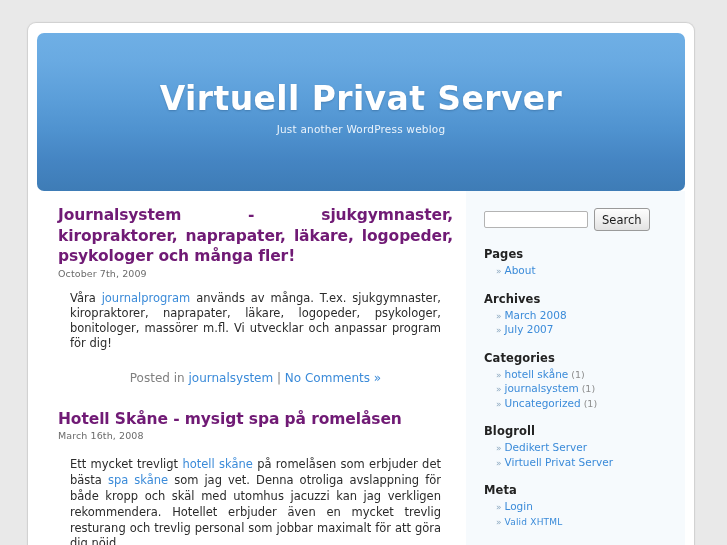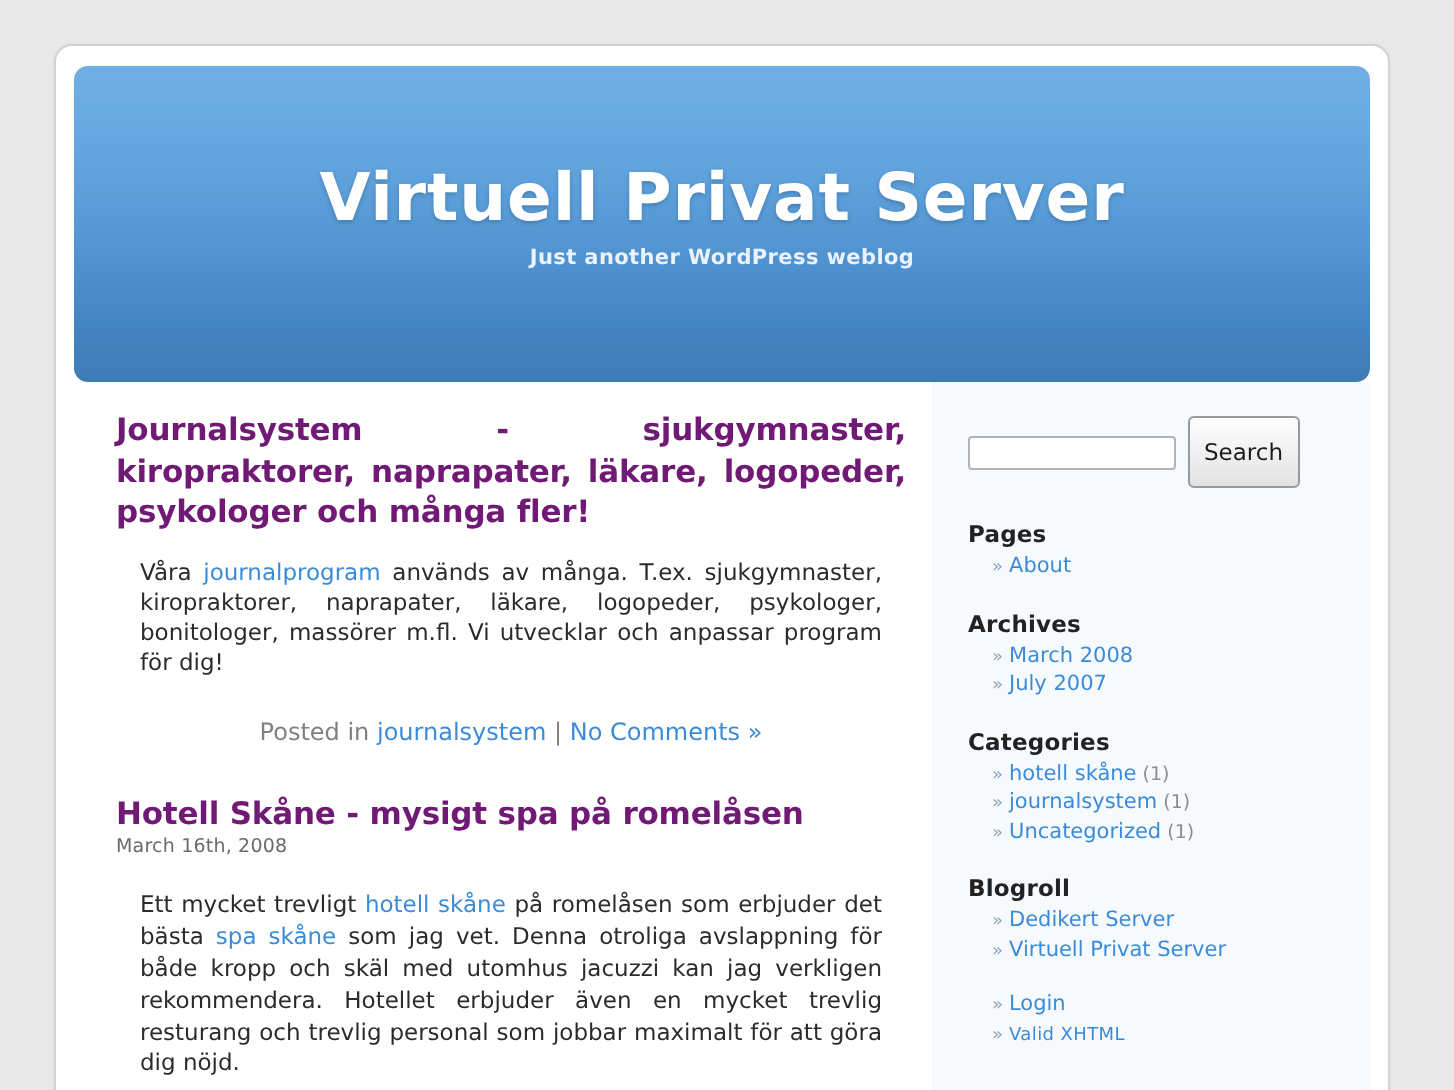--- a/index.html
+++ b/index.html
@@ -66,7 +66,6 @@
     color: #eaf3fb;
     font-size: 10.5px;
     letter-spacing: 0.2px;
-    font-weight: bold;
   }
 
   

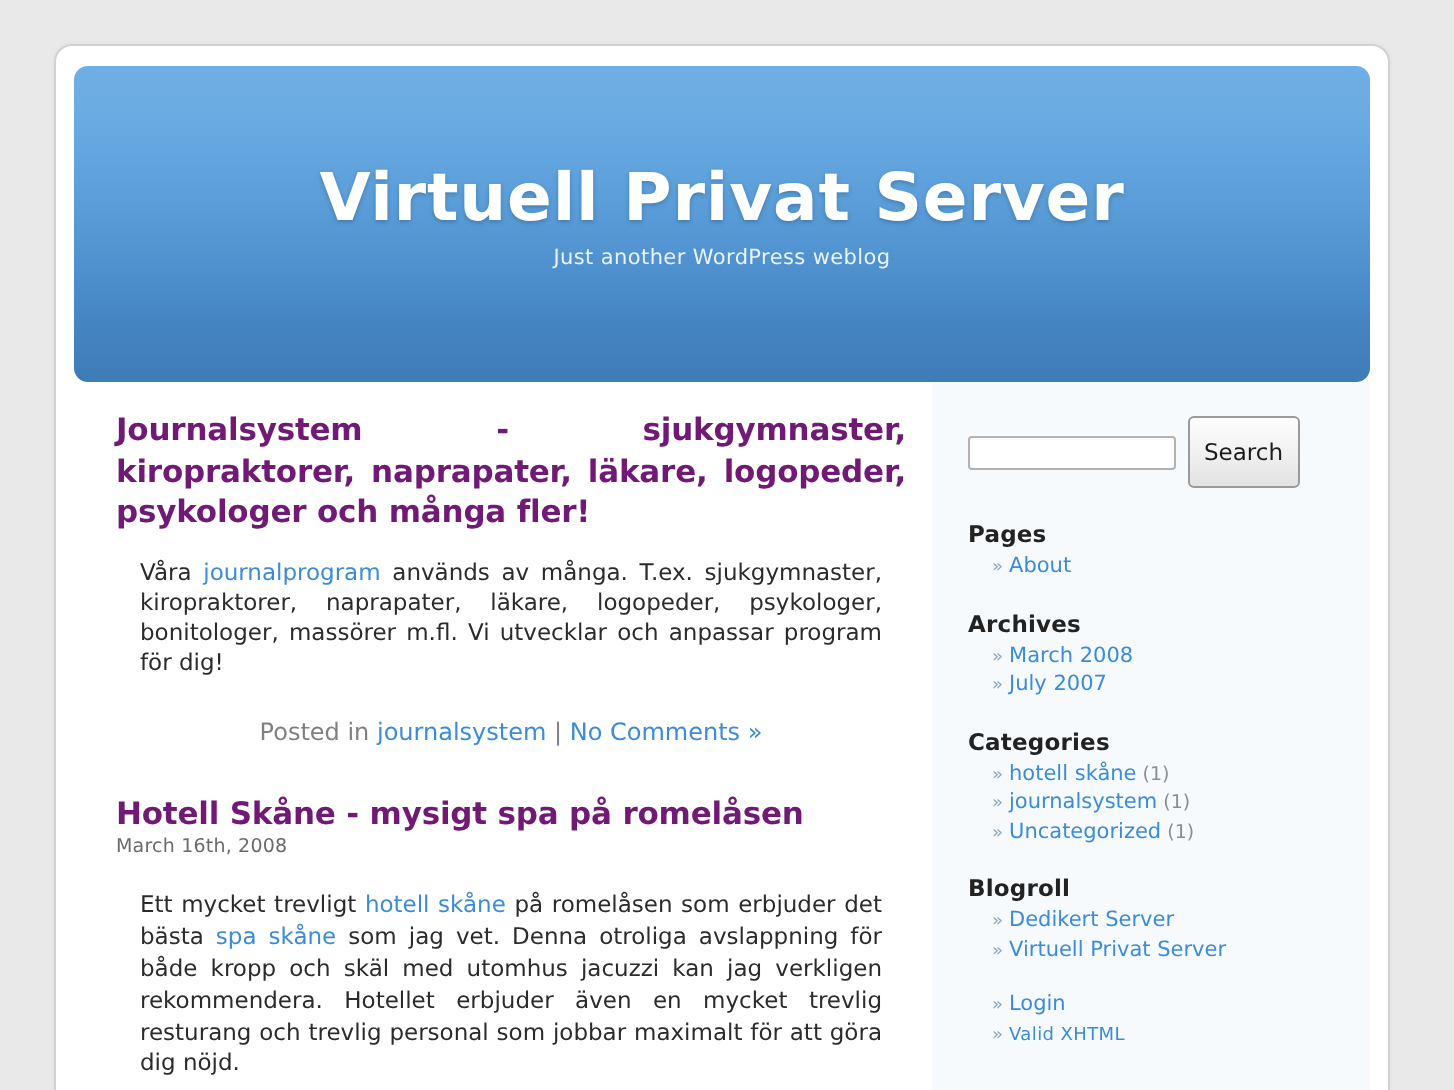--- a/index.html
+++ b/index.html
@@ -148,7 +148,7 @@
     border-radius: 2px;
   }
   #search-submit {
-    height: 36px;
+    height: 23px;
     padding: 0 7px;
     font-size: 11.5px;
     font-family: "DejaVu Sans", "Liberation Sans", sans-serif;

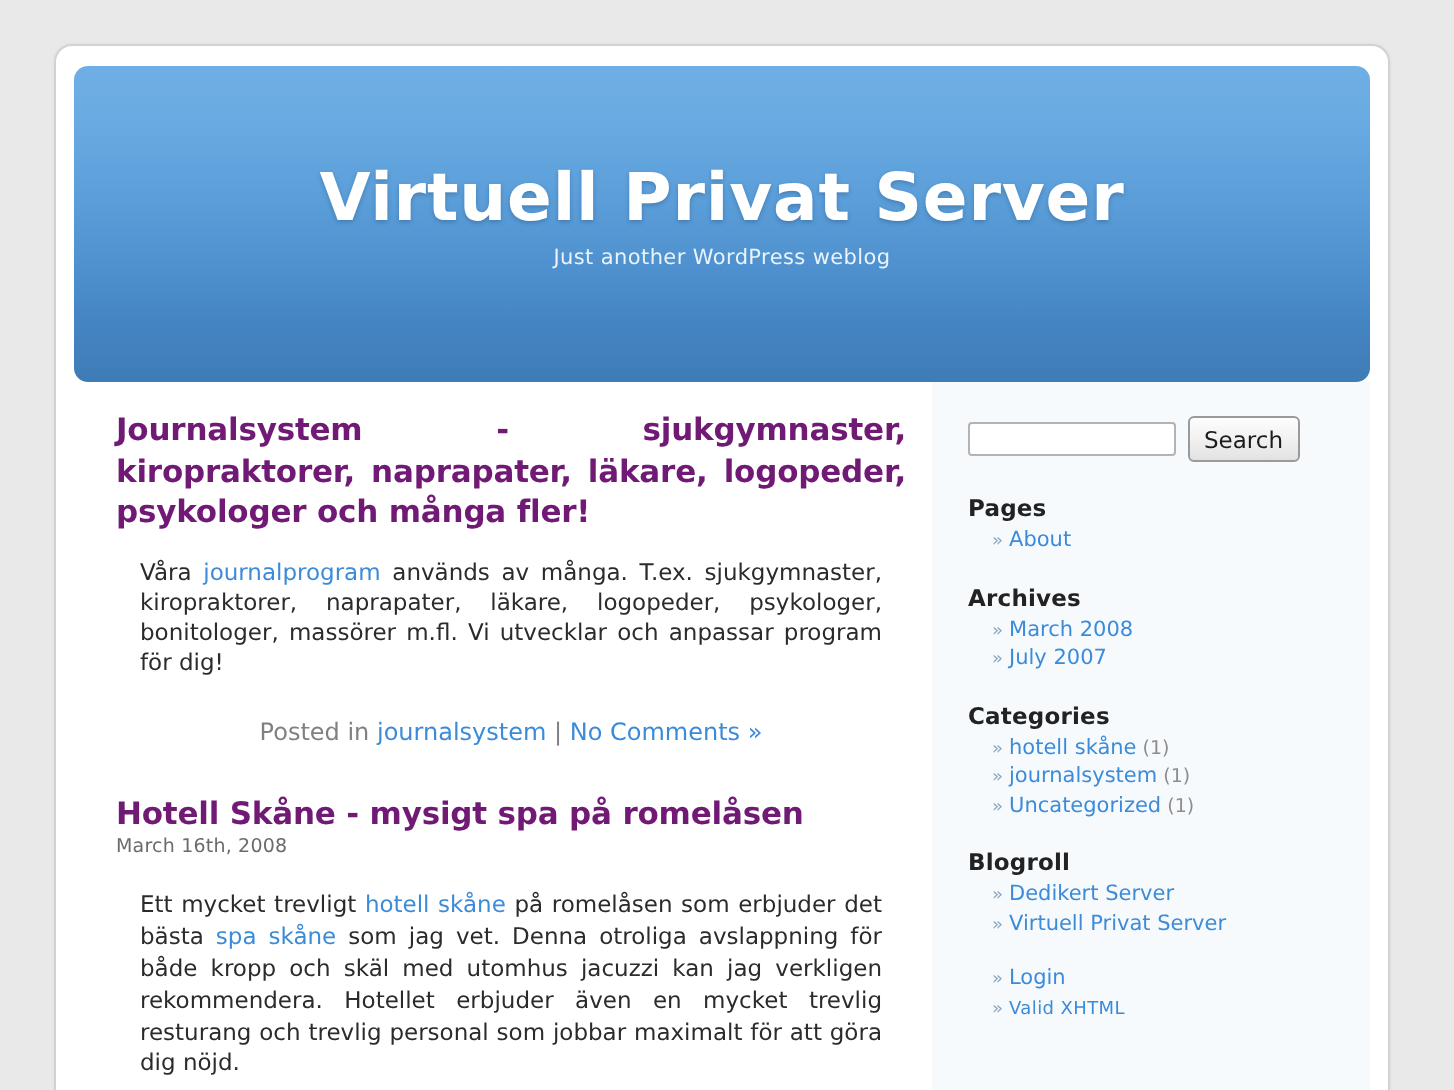--- a/index.html
+++ b/index.html
@@ -201,6 +201,7 @@
 
       <div class="post">
         <h2 class="post-title">Journalsystem - sjukgymnaster, kiropraktorer, naprapater, läkare, logopeder, psykologer och många fler!</h2>
+        <div class="post-date">October 7th, 2009</div>
         <p class="post-body"><span>Våra </span><a href="#">journalprogram</a><span> används av många. T.ex. sjukgymnaster, kiropraktorer, naprapater, läkare, logopeder, psykologer, bonitologer, massörer m.fl. Vi utvecklar och anpassar program för dig!</span></p>
         <div class="post-meta"><span>Posted in </span><a href="#">journalsystem</a><span> | </span><a href="#">No Comments »</a></div>
       </div>

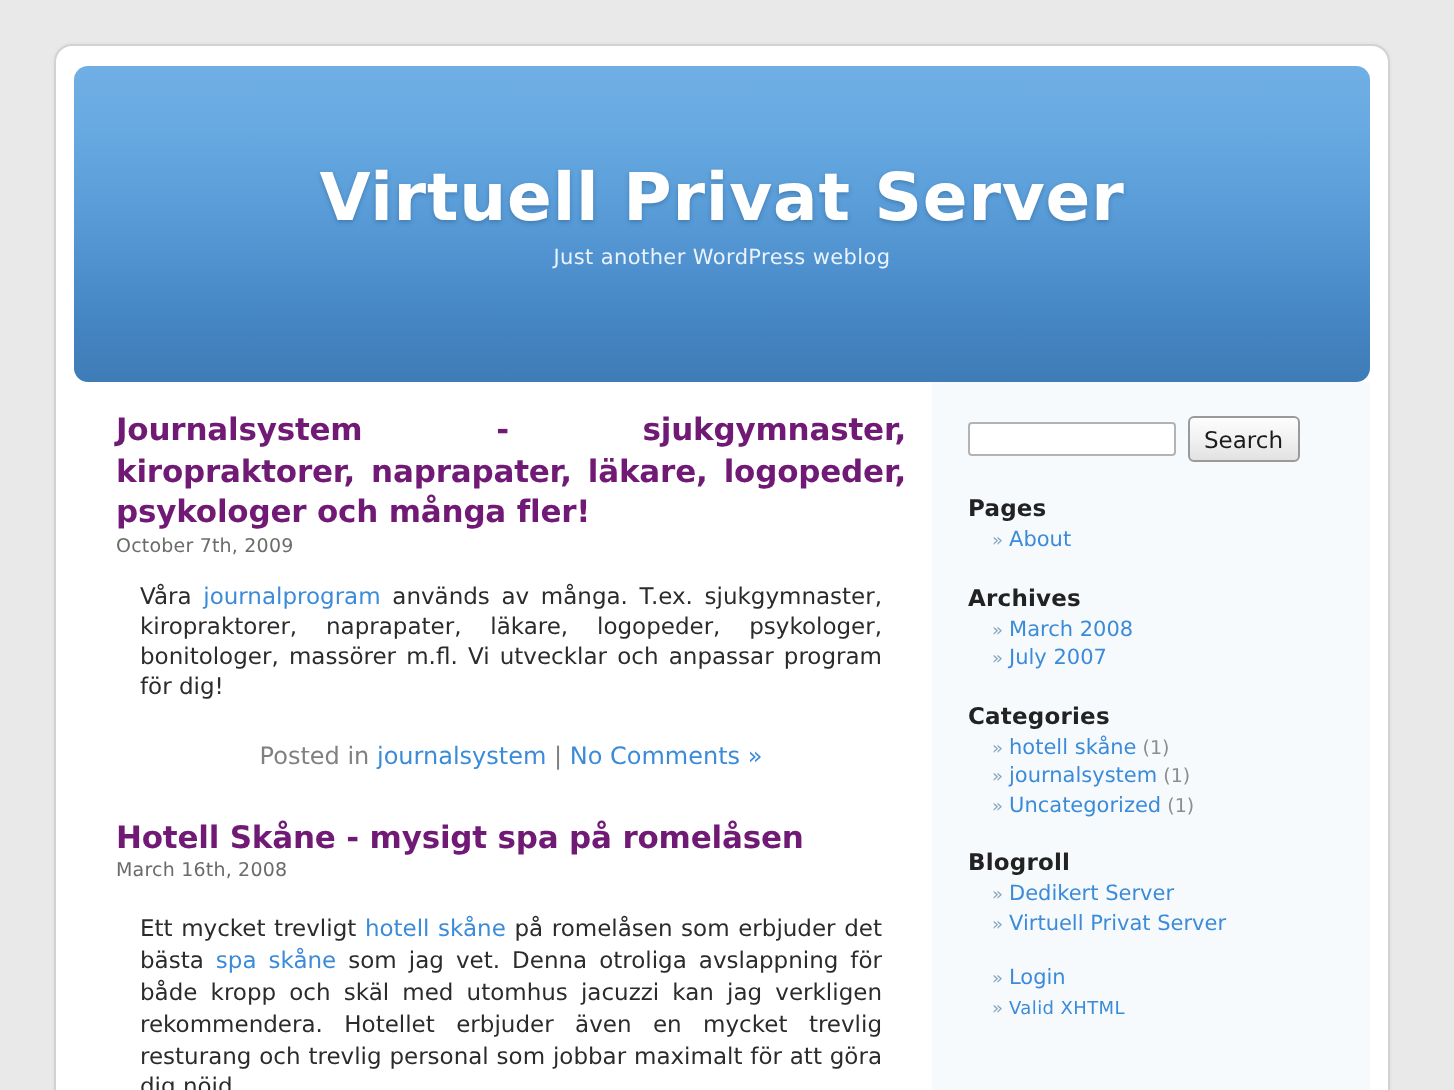--- a/index.html
+++ b/index.html
@@ -254,6 +254,7 @@
             </ul>
           </div>
           <div class="sb-block">
+            <div class="sb-heading">Meta</div>
             <ul class="sb-list">
               <li><span class="bullet">»</span><a href="#">Login</a></li>
               <li><span class="bullet">»</span><a href="#" class="smallcaps">Valid XHTML</a></li>

